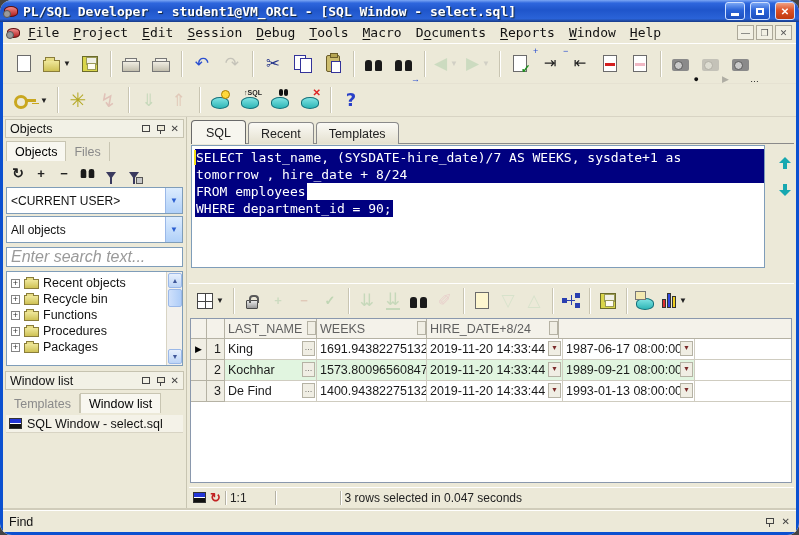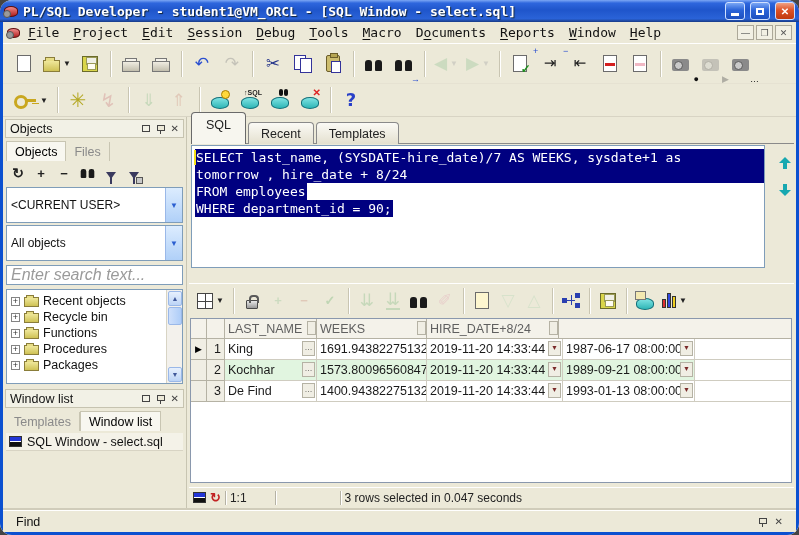--- a/index.html
+++ b/index.html
@@ -128,7 +128,7 @@
   .main{position:absolute;left:186px;top:95px;right:0;bottom:22px;background:#ece9d8;}
   .doctabs{position:absolute;top:2px;left:2px;right:2px;height:25px;display:flex;align-items:flex-end;border-bottom:1px solid #8a8a8a;}
   .doctab{font-size:12.5px;color:#222;padding:4px 12px 3px;margin-right:2px;border:1px solid #8a8a8a;border-bottom:none;border-radius:4px 4px 0 0;background:linear-gradient(#fbfaf5,#e4e0cf);position:relative;top:1px;}
-  .doctab.active{background:#f7f6ef;padding:5px 14px 12px;top:1px;z-index:2;border-color:#6a6a6a;}
+  .doctab.active{background:#f7f6ef;padding:5px 14px 4px;top:1px;z-index:2;border-color:#6a6a6a;}
   .editor{position:absolute;left:2px;top:28px;width:574px;height:123px;background:#fff;border:1px solid #7f9db9;font-family:"DejaVu Sans Mono",monospace;font-size:13px;line-height:17px;padding:3px 0 0 3px;overflow:hidden;}
   .sqlline span{color:#fff;background:#000080;padding:0 1px;}
   .sqlline.fw span{display:block;}

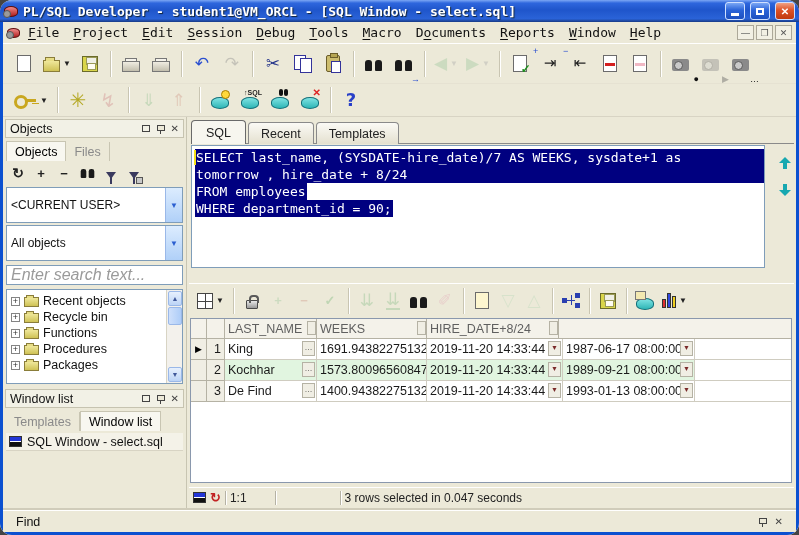--- a/index.html
+++ b/index.html
@@ -105,7 +105,7 @@
   .ptools{height:24px;display:flex;align-items:center;gap:3px;padding:0 5px;}
   .ptools .tbtn{height:20px;min-width:20px;padding:0 2px;}
   .gsm{font-size:13px;font-weight:bold;color:#222;line-height:1;}
-  .combo{height:36px;margin:2px 3px 0;background:#fff;border:1px solid #7f9db9;display:flex;align-items:center;font-size:12px;color:#111;}
+  .combo{height:27px;margin:2px 3px 0;background:#fff;border:1px solid #7f9db9;display:flex;align-items:center;font-size:12px;color:#111;}
   .combo .cv{flex:1;padding:0 4px;white-space:nowrap;overflow:hidden;}
   .combo .cbtn{width:17px;height:100%;background:linear-gradient(#dcecfe,#b0d0f8);border-left:1px solid #9ab8e8;display:flex;align-items:center;justify-content:center;color:#2b5fd0;font-size:8px;}
   .searchbox{height:20px;margin:4px 3px 0;border:1px solid #7f9db9;background:#fff;display:flex;}

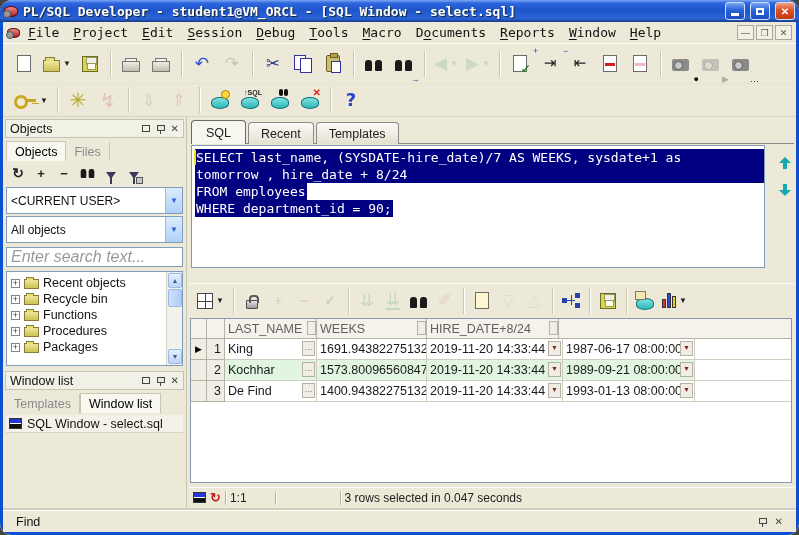--- a/index.html
+++ b/index.html
@@ -166,7 +166,7 @@
   .st-sep{width:1px;height:14px;background:#b5b2a4;box-shadow:1px 0 0 #fff;}
   .ic-refresh{font-size:13px;font-weight:bold;color:#c22222;line-height:1;}
   
-  .findbar{position:absolute;left:0;right:0;bottom:0;height:22px;background:#ece9d8;border-top:1px solid #fff;box-shadow:0 -2px 0 #d0ccba;display:flex;align-items:center;padding:0 13px;font-size:12.5px;color:#111;}
+  .findbar{position:absolute;left:0;right:0;bottom:0;height:22px;background:#ece9d8;border-top:1px solid #fff;box-shadow:0 -2px 0 #d0ccba;display:flex;align-items:center;padding:0 6px;font-size:12.5px;color:#111;}
   .findbar .right{margin-left:auto;display:flex;align-items:center;gap:8px;}
 </style>
 </head>

